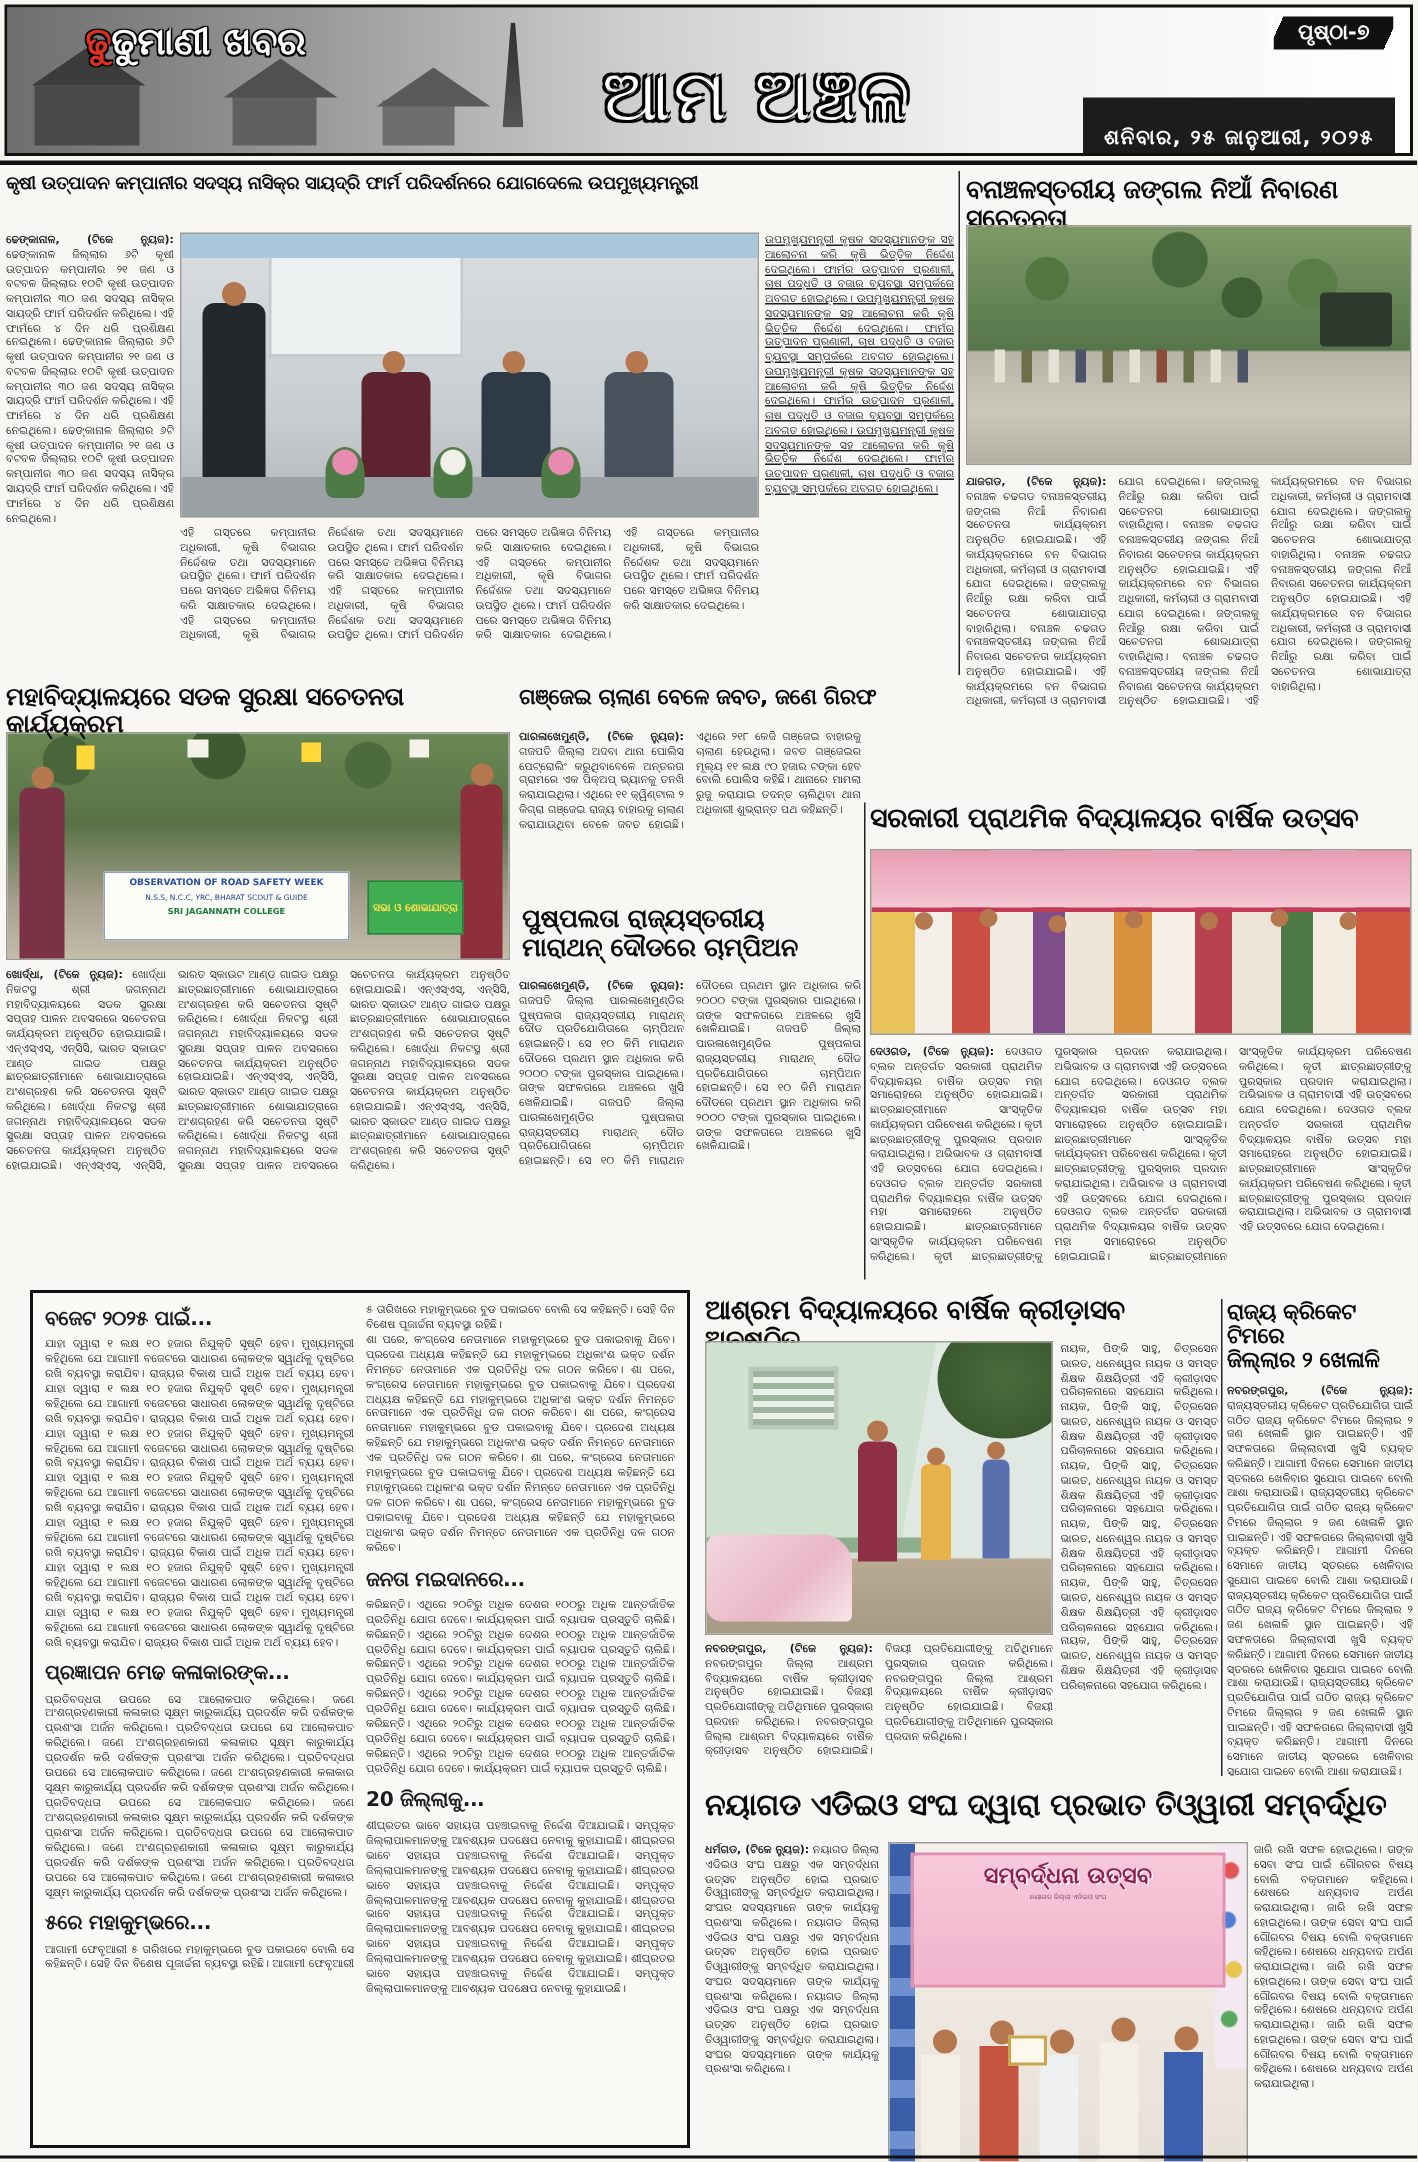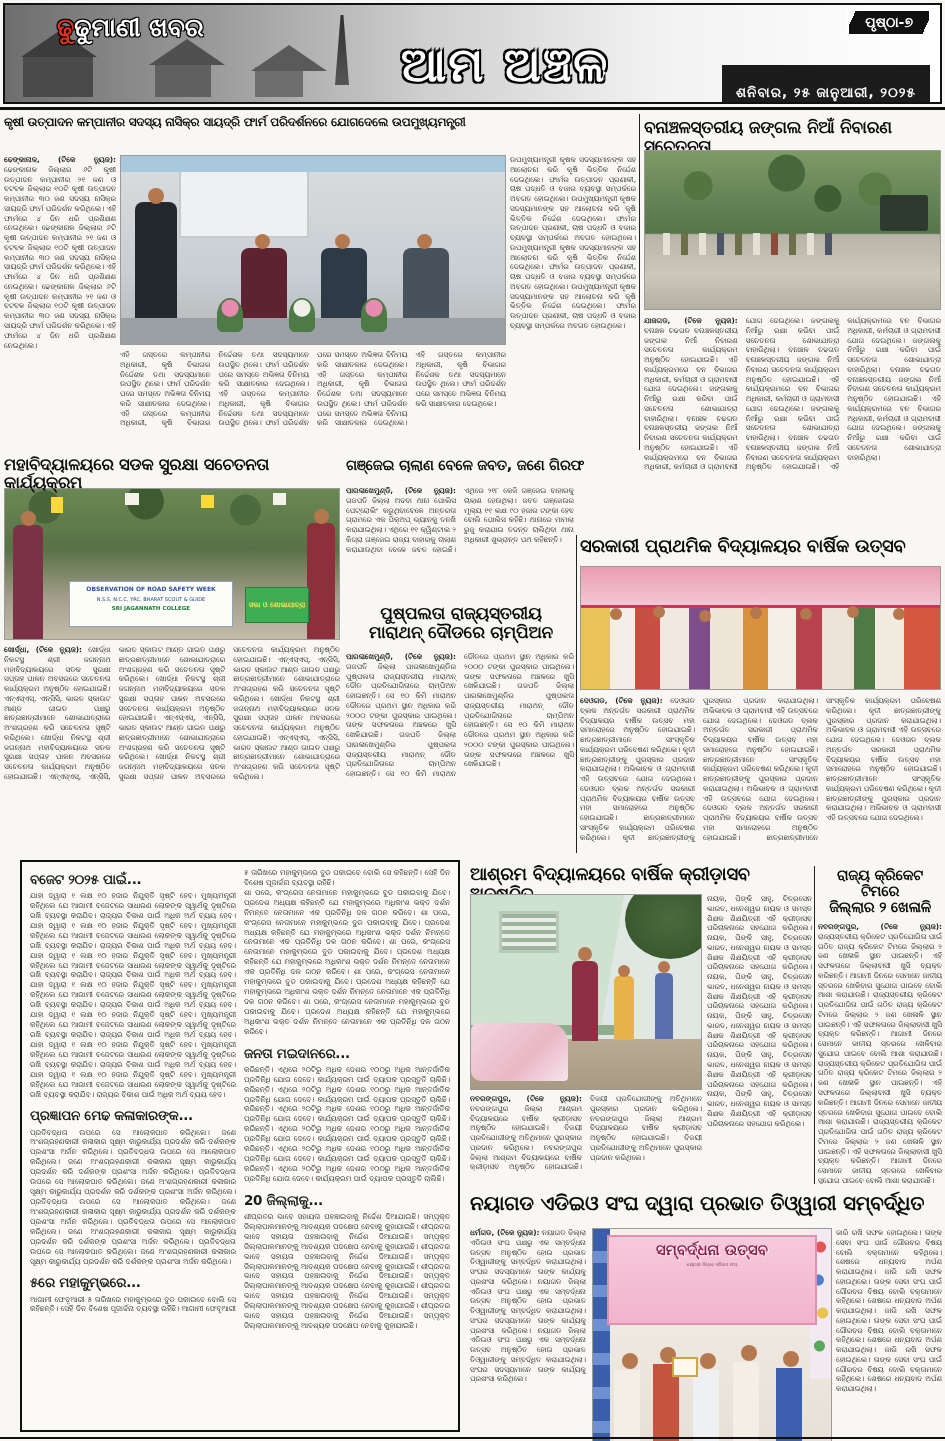--- a/index.html
+++ b/index.html
@@ -38,7 +38,7 @@
   #paper-logo .accent { color:#e03020; }
   #section-title {
     position:absolute; left:270px; top:32px; width:460px; text-align:center;
-    font-size:47px; font-weight:700; color:#fff; letter-spacing:2px;
+    font-size:47px; font-weight:400; color:#fff; letter-spacing:2px;
     text-shadow:0 0 3px #000,2px 2px 0 #000,-2px -2px 0 #000,2px -2px 0 #000,-2px 2px 0 #000;
   }
   #page-label {

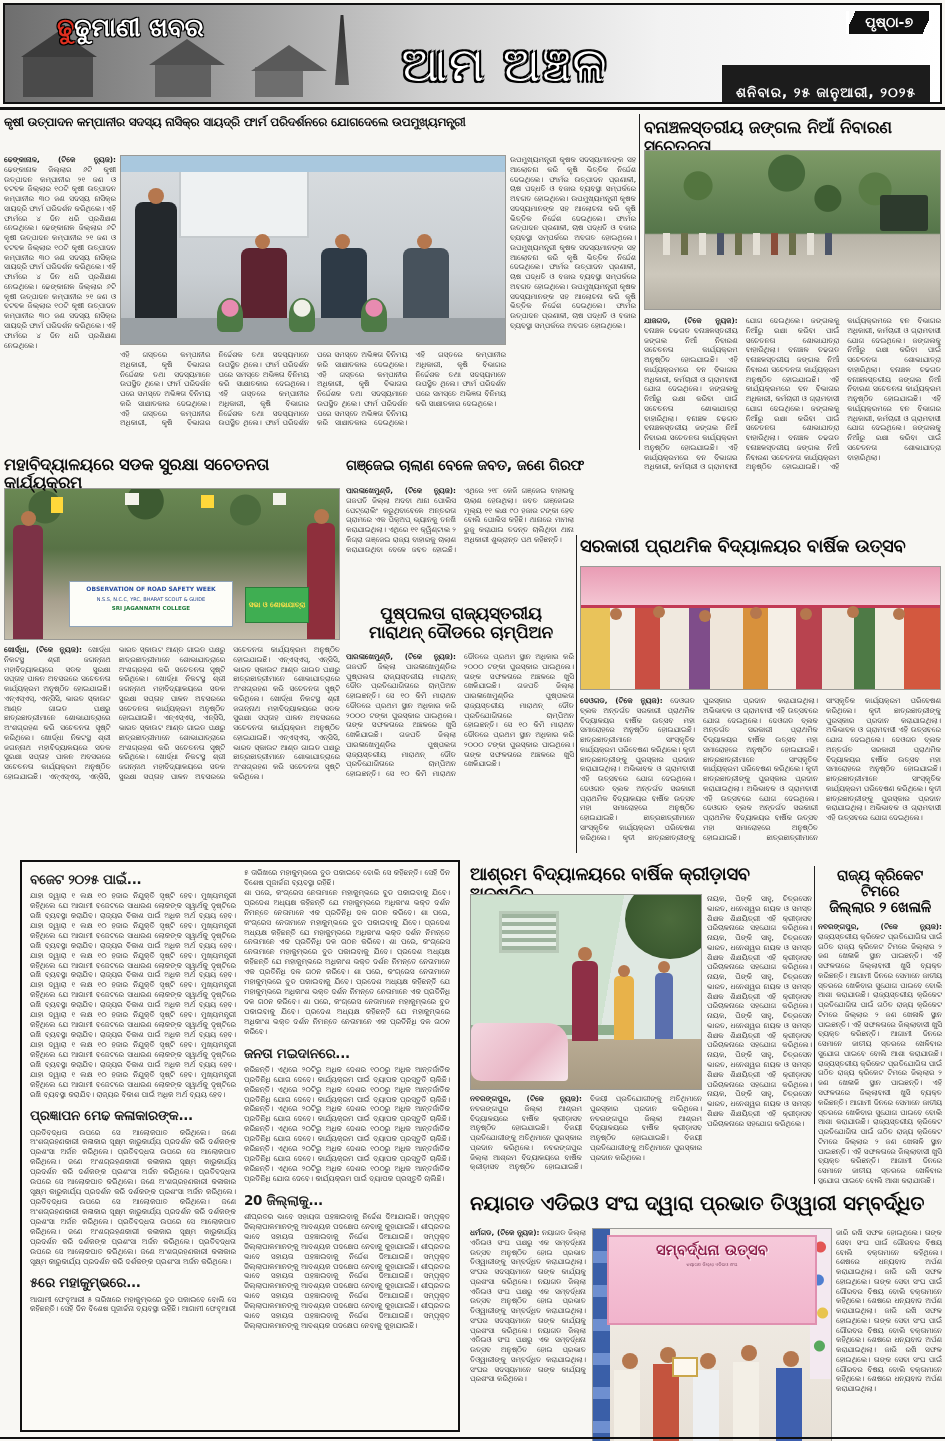--- a/index.html
+++ b/index.html
@@ -158,7 +158,7 @@
     <div class="fig" style="left:168px;bottom:12px;width:26px;height:34px;background:radial-gradient(circle at 50% 30%,#f0f0e8 8px,#4e7a46 9px);border-radius:50% 50% 20% 20%;"></div>
     <div class="fig" style="left:240px;bottom:12px;width:26px;height:34px;background:radial-gradient(circle at 50% 30%,#e88bb0 8px,#4e7a46 9px);border-radius:50% 50% 20% 20%;"></div>
   </div>
-  <div class="abs bodytext" style="left:510px;top:155px;width:126px;height:330px;">
+  <div class="abs bodytext" style="left:510px;top:155px;width:126px;height:330px;text-decoration:underline;">
     <span>ଉପମୁଖ୍ୟମନ୍ତ୍ରୀ କୃଷକ ସଦସ୍ୟମାନଙ୍କ ସହ ଆଲୋଚନା କରି କୃଷି ଭିତ୍ତିକ ନିର୍ଦ୍ଦେଶ ଦେଇଥିଲେ। ଫାର୍ମର ଉତ୍ପାଦନ ପ୍ରଣାଳୀ, ଚାଷ ପଦ୍ଧତି ଓ ବଜାର ବ୍ୟବସ୍ଥା ସମ୍ପର୍କରେ ଅବଗତ ହୋଇଥିଲେ। ଉପମୁଖ୍ୟମନ୍ତ୍ରୀ କୃଷକ ସଦସ୍ୟମାନଙ୍କ ସହ ଆଲୋଚନା କରି କୃଷି ଭିତ୍ତିକ ନିର୍ଦ୍ଦେଶ ଦେଇଥିଲେ। ଫାର୍ମର ଉତ୍ପାଦନ ପ୍ରଣାଳୀ, ଚାଷ ପଦ୍ଧତି ଓ ବଜାର ବ୍ୟବସ୍ଥା ସମ୍ପର୍କରେ ଅବଗତ ହୋଇଥିଲେ। ଉପମୁଖ୍ୟମନ୍ତ୍ରୀ କୃଷକ ସଦସ୍ୟମାନଙ୍କ ସହ ଆଲୋଚନା କରି କୃଷି ଭିତ୍ତିକ ନିର୍ଦ୍ଦେଶ ଦେଇଥିଲେ। ଫାର୍ମର ଉତ୍ପାଦନ ପ୍ରଣାଳୀ, ଚାଷ ପଦ୍ଧତି ଓ ବଜାର ବ୍ୟବସ୍ଥା ସମ୍ପର୍କରେ ଅବଗତ ହୋଇଥିଲେ। ଉପମୁଖ୍ୟମନ୍ତ୍ରୀ କୃଷକ ସଦସ୍ୟମାନଙ୍କ ସହ ଆଲୋଚନା କରି କୃଷି ଭିତ୍ତିକ ନିର୍ଦ୍ଦେଶ ଦେଇଥିଲେ। ଫାର୍ମର ଉତ୍ପାଦନ ପ୍ରଣାଳୀ, ଚାଷ ପଦ୍ଧତି ଓ ବଜାର ବ୍ୟବସ୍ଥା ସମ୍ପର୍କରେ ଅବଗତ ହୋଇଥିଲେ।</span>
   </div>
   <div class="abs bodytext cols4" style="left:120px;top:350px;width:386px;height:100px;">

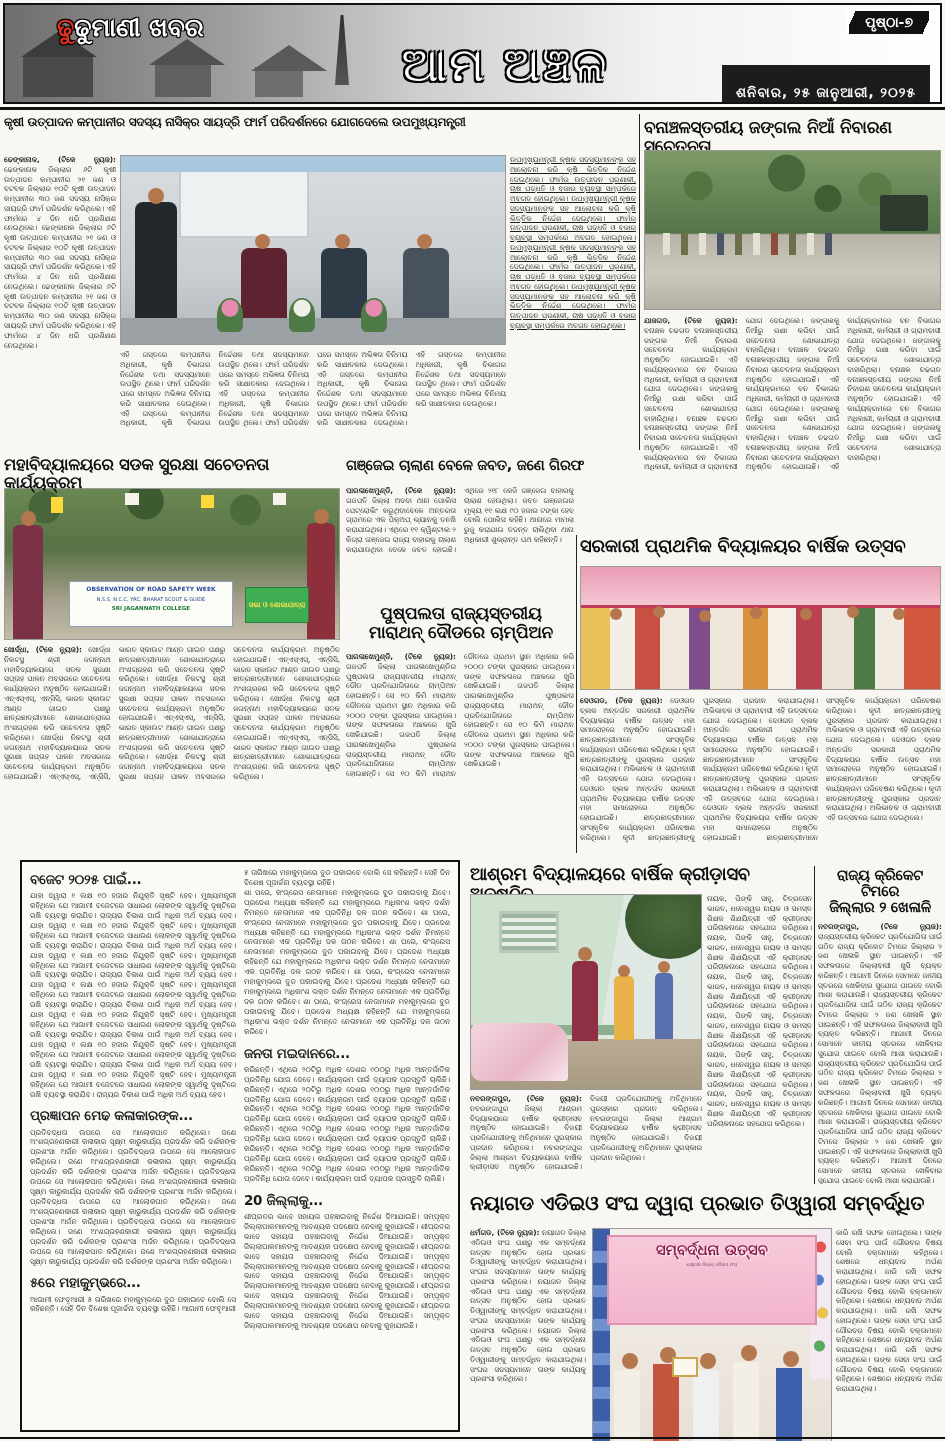--- a/index.html
+++ b/index.html
@@ -19,7 +19,7 @@
   .cols4 { column-count:4; column-gap:8px; }
   .dateline { font-weight:bold; }
   .headline { font-weight:bold; color:#0b0b0b; letter-spacing:-0.3px; line-height:1.1; }
-  .center { text-align:center; }
+  .center { }
   .rule-h { background:#111; }
   .rule-v { background:#222; width:1px; }
   

